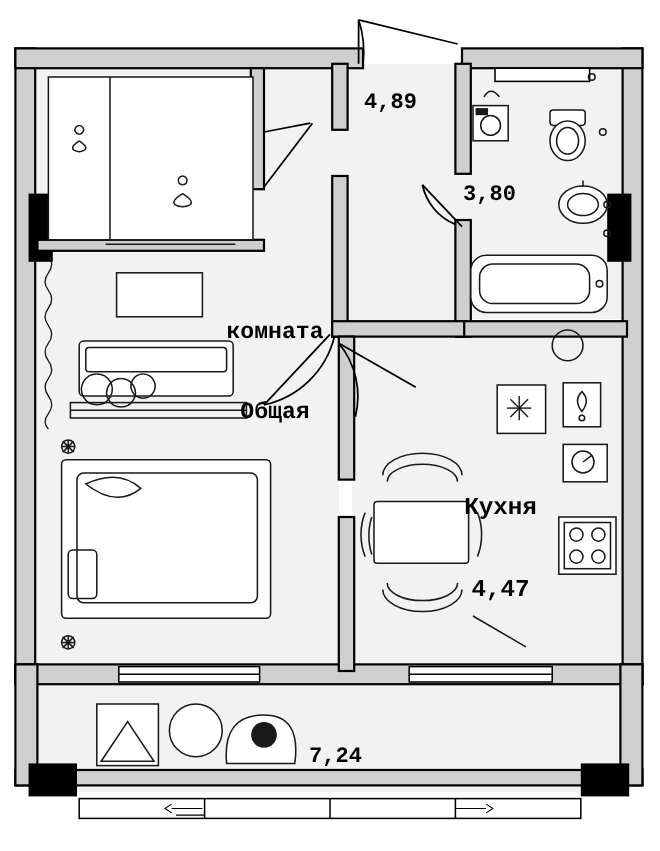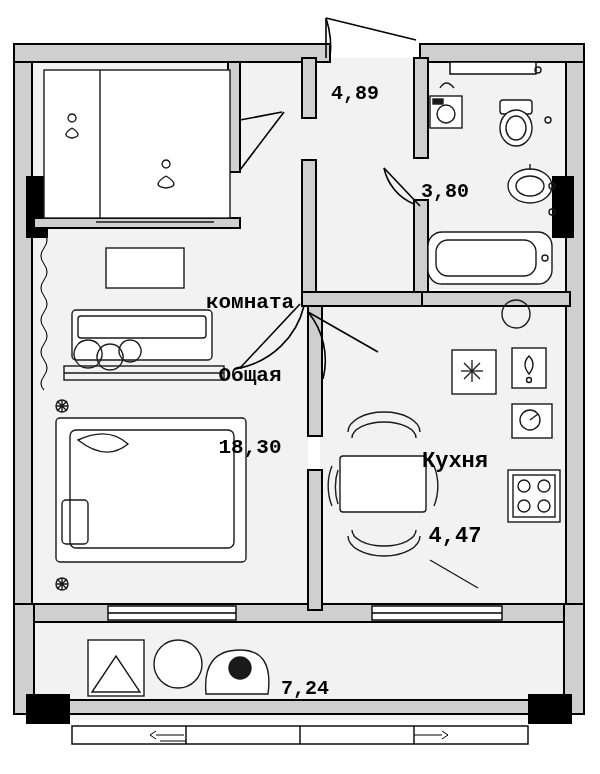--- a/index.html
+++ b/index.html
@@ -49,7 +49,7 @@
   }
   .lbl-bath {
     left: 400px;
-    top: 180px;
+    top: 166px;
     width: 90px;
   }
   .lbl-kitchen {

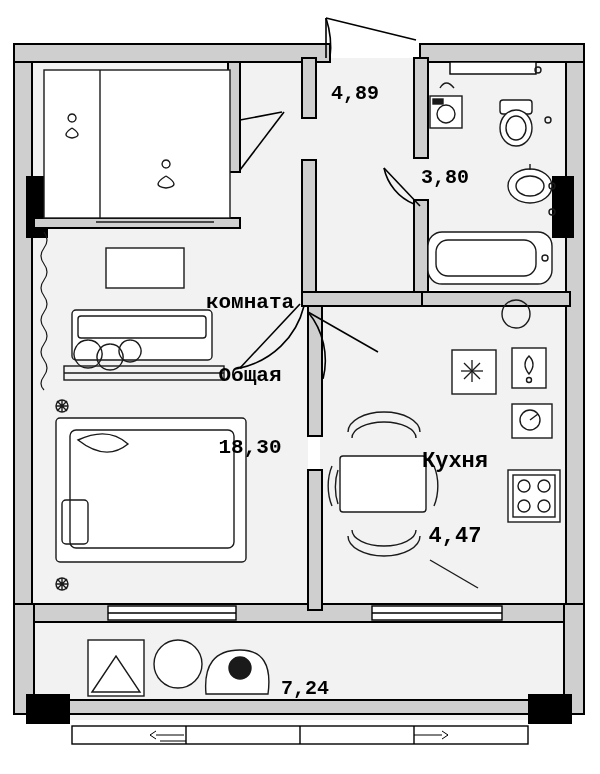--- a/index.html
+++ b/index.html
@@ -293,7 +293,6 @@
   <div class="label lbl-living">
     <div>комната</div>
     <div>Общая</div>
-    <div>18,30</div>
   </div>
 
   <div class="label area lbl-hall">4,89</div>

